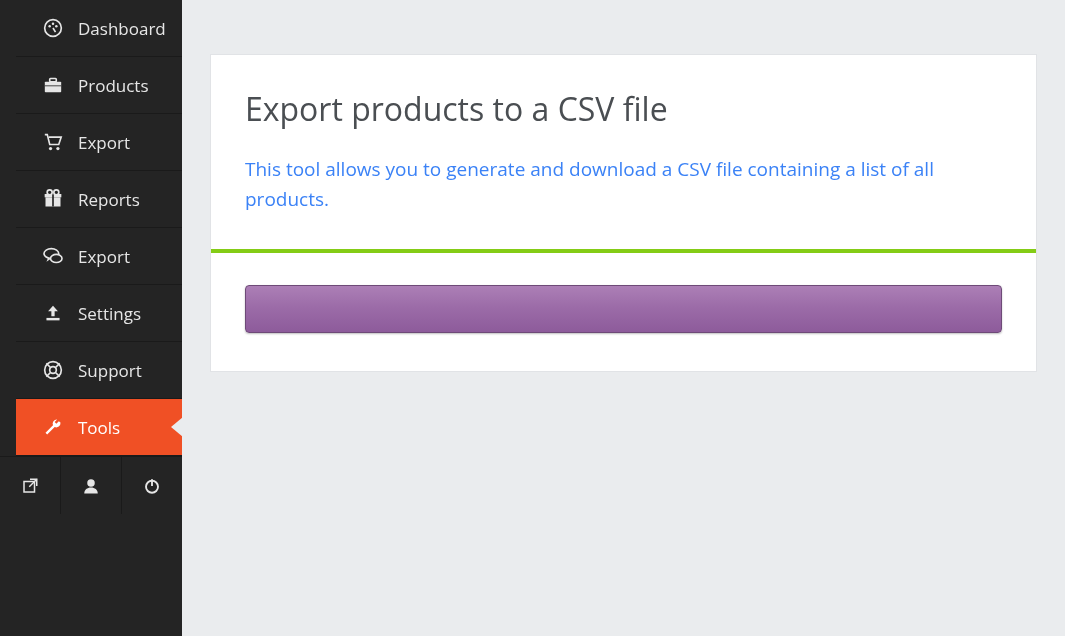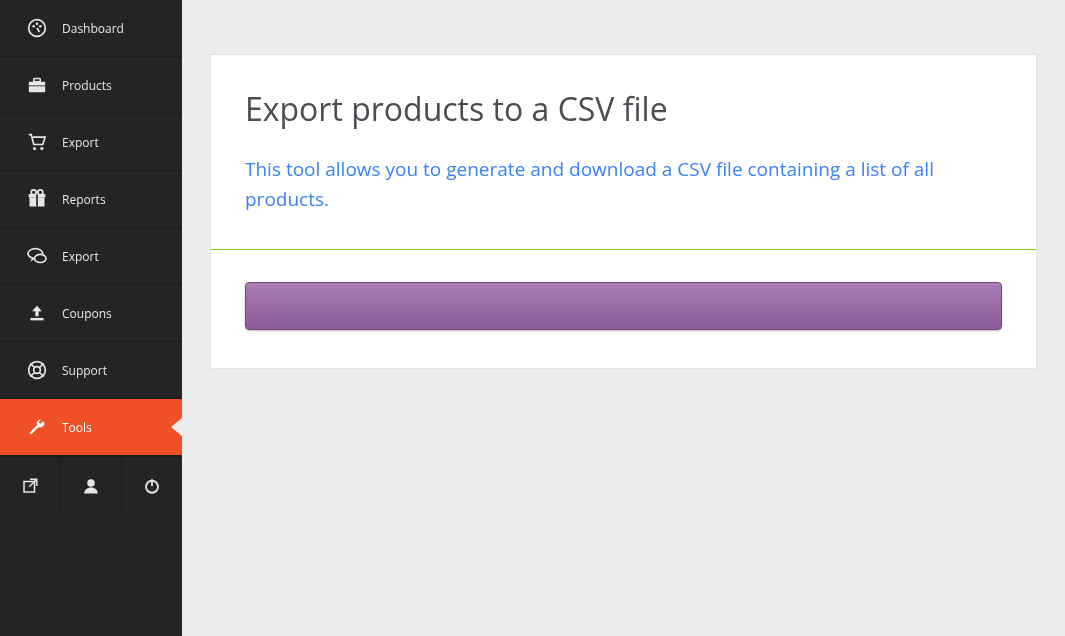--- a/index.html
+++ b/index.html
@@ -23,10 +23,11 @@
   height: 57px;
   padding: 0 12px 0 22px;
   color: #e6e6e6;
-  font-size: 12px;
+  font-size: 17px;
   cursor: pointer;
   border-bottom: 1px solid #1a1a1a;
   position: relative;
+  margin-left: 16px;
 }
 .sidebar-item .icon {
   width: 30px;

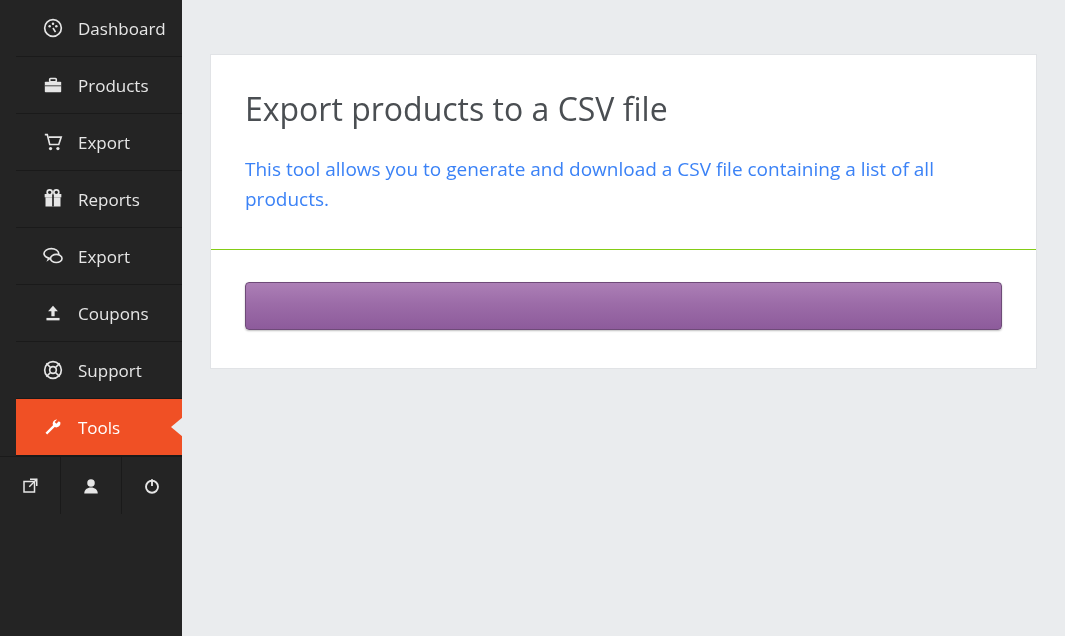--- a/index.html
+++ b/index.html
@@ -83,7 +83,7 @@
 }
 .card-body {
   padding: 32px 34px 34px 34px;
-  border-bottom: 1px solid #84cc16;
+  border-bottom: 4px solid #84cc16;
 }
 .card-body h1 {
   font-size: 32px;

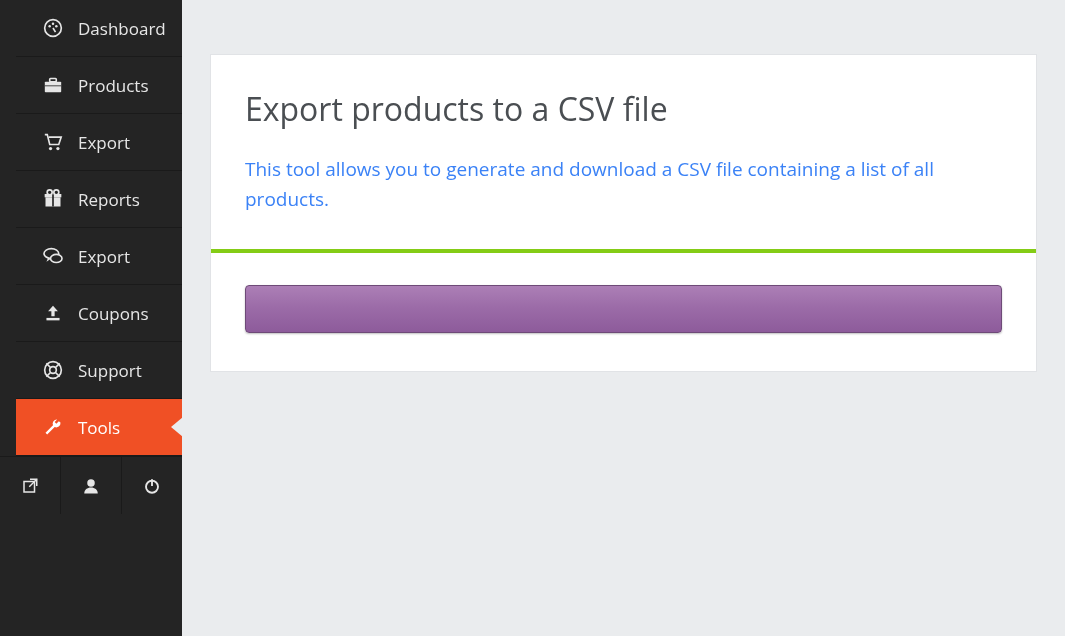--- a/index.html
+++ b/index.html
@@ -182,7 +182,7 @@
           <rect x="4" y="17" width="16" height="3"></rect>
         </svg>
     </span>
-    <span class="label">Coupons</span>
+    <span class="label">Settings</span>
   </div>
 
   <div class="sidebar-item">

